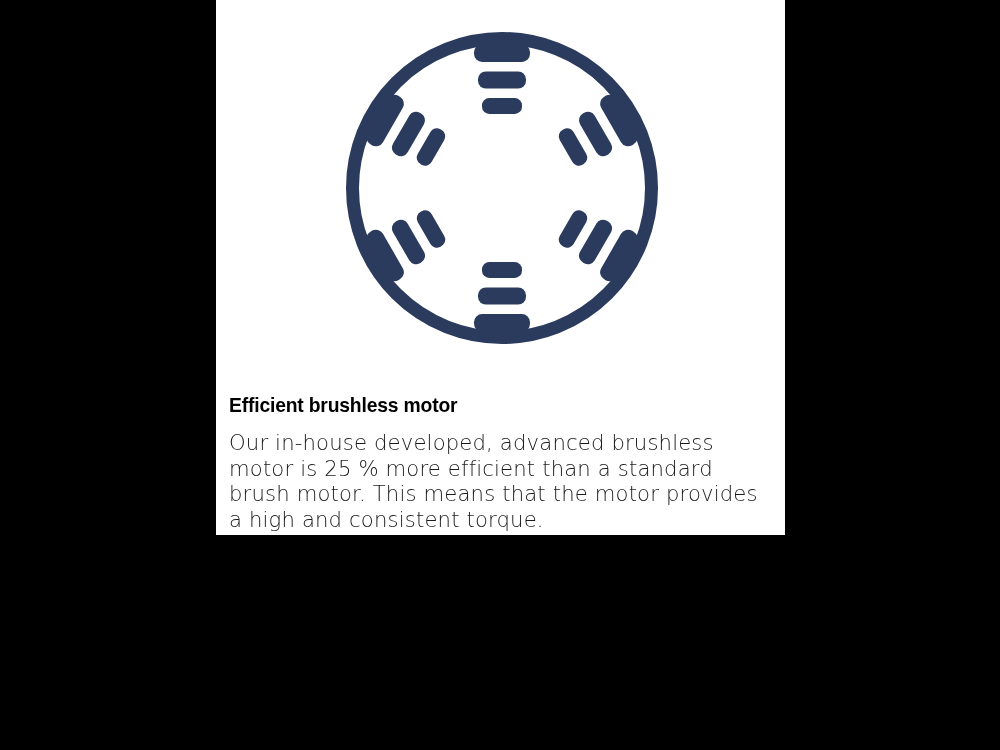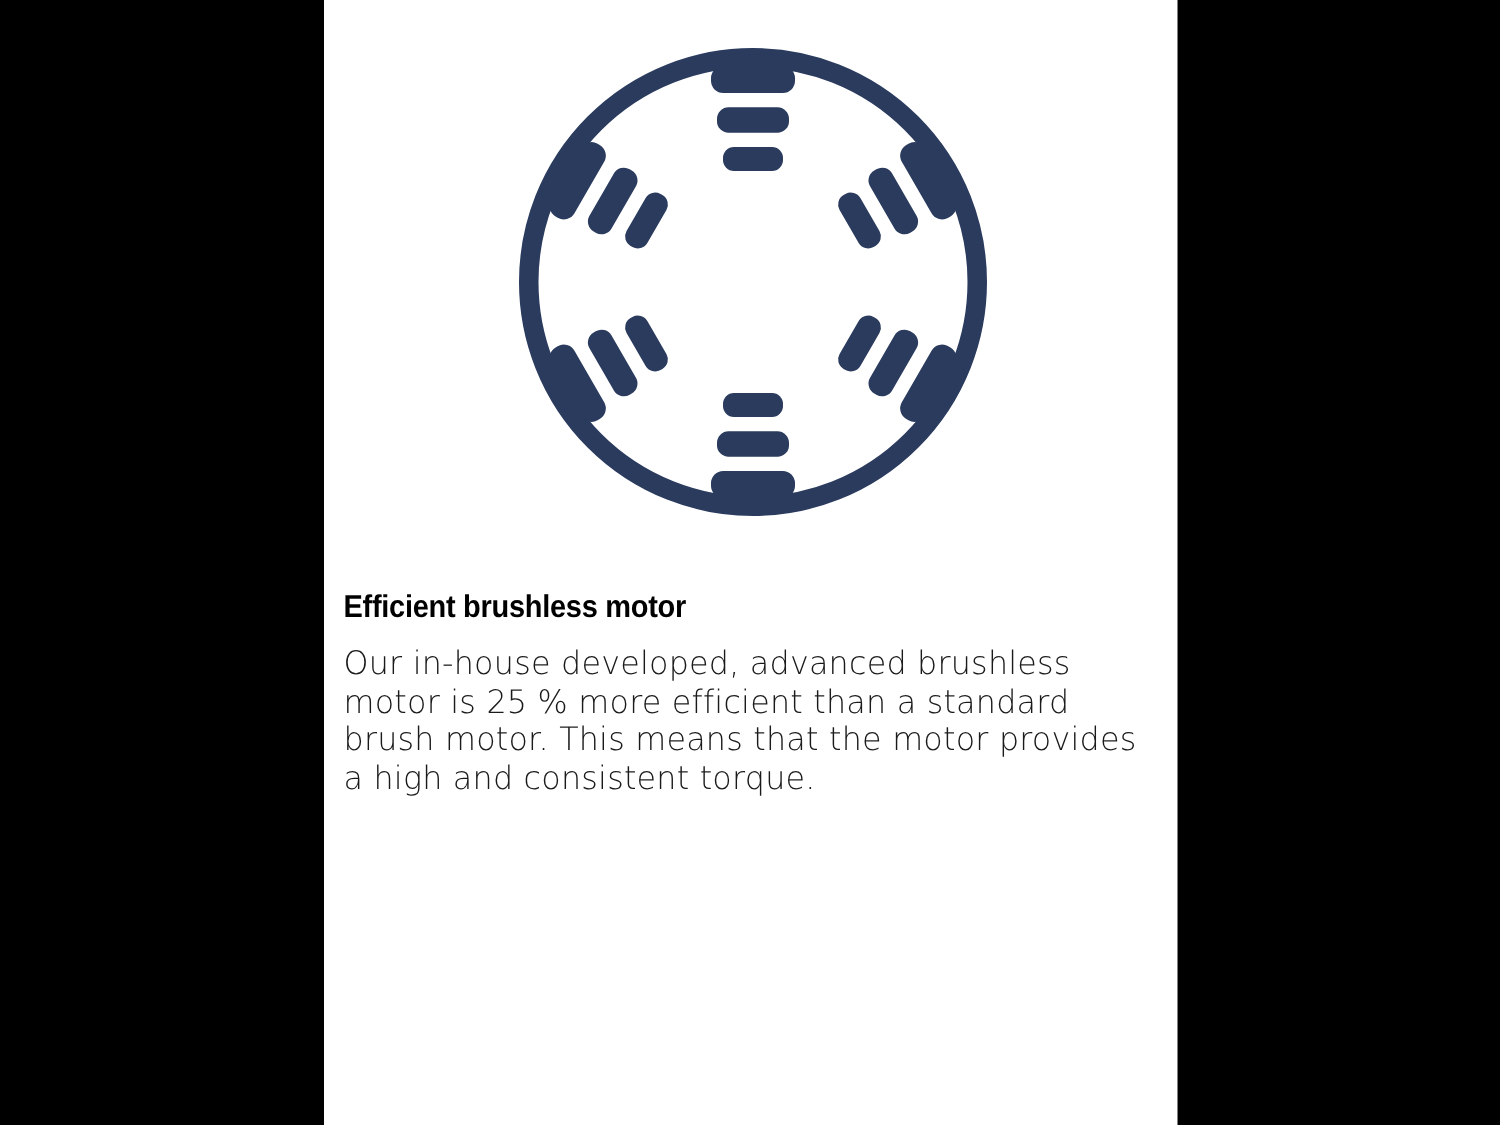--- a/index.html
+++ b/index.html
@@ -25,7 +25,7 @@
     left: 216px;
     top: 0px;
     width: 569px;
-    height: 750px;
+    height: 535px;
     background: #ffffff;
   }
   

